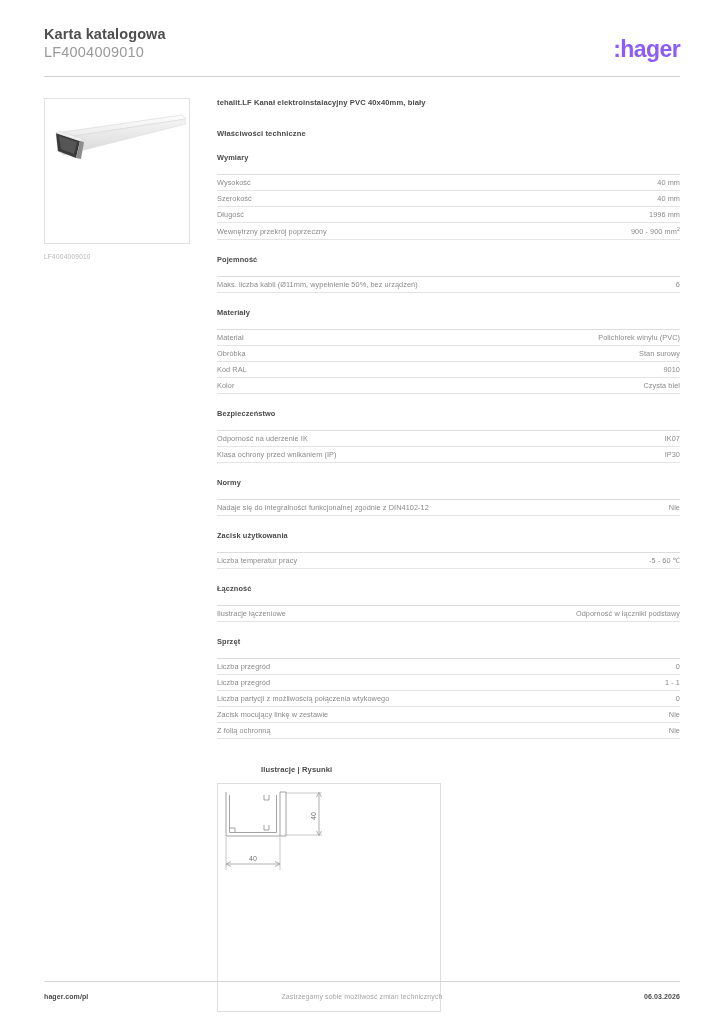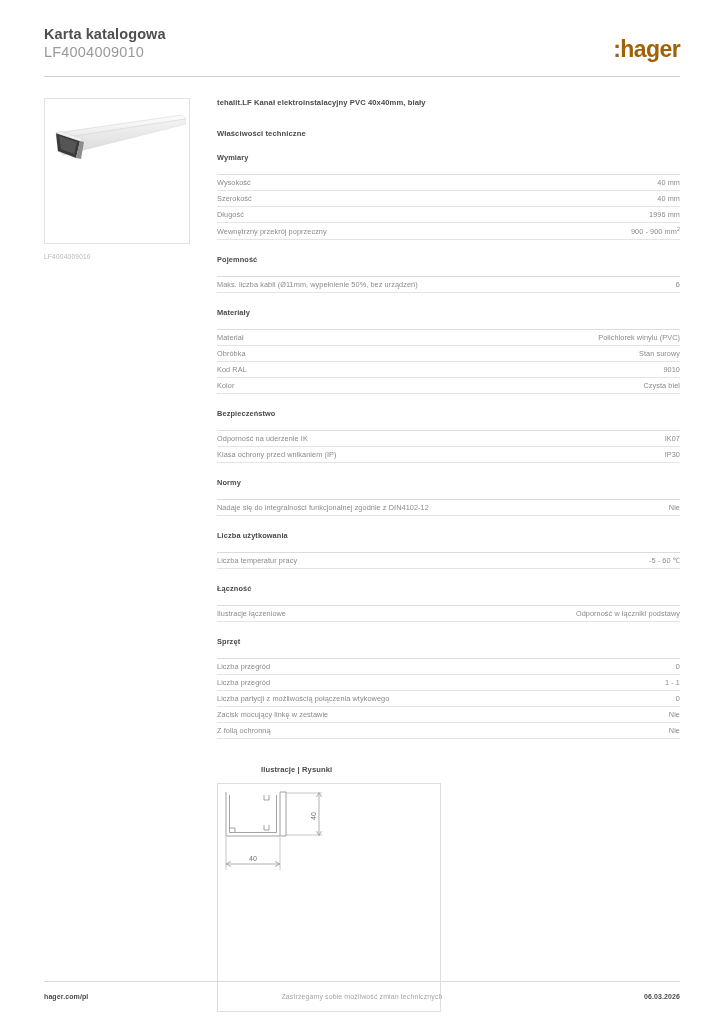--- a/index.html
+++ b/index.html
@@ -182,7 +182,7 @@
       <div class="doc-title">Karta katalogowa</div>
       <div class="doc-ref">LF4004009010</div>
     </div>
-    <div class="logo" style="color: #a16207;">:hager</div>
+    <div class="logo" style="color: #8b5cf6;">:hager</div>
   </div>
   <div class="header-rule"></div>
 

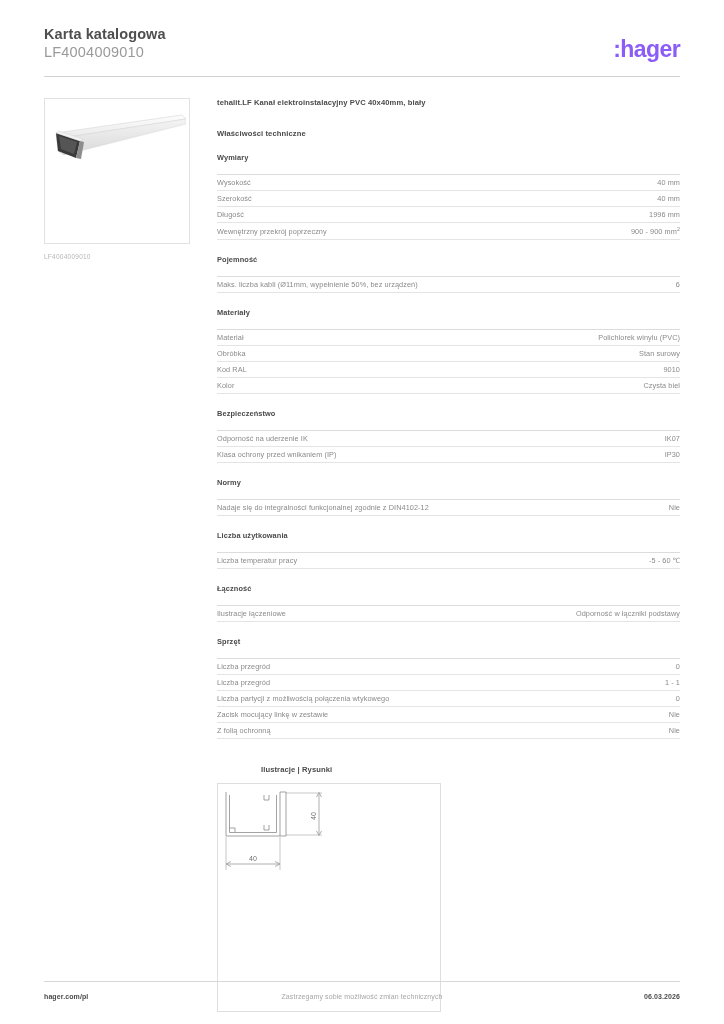--- a/index.html
+++ b/index.html
@@ -287,7 +287,7 @@
             </div>
           </div>
           <div class="group">
-            <div class="group-head">Liczba użytkowania</div>
+            <div class="group-head">Zacisk użytkowania</div>
             <div class="row">
               <div class="row-label">Liczba temperatur pracy</div>
               <div class="row-value">-5 - 60 ℃</div>

